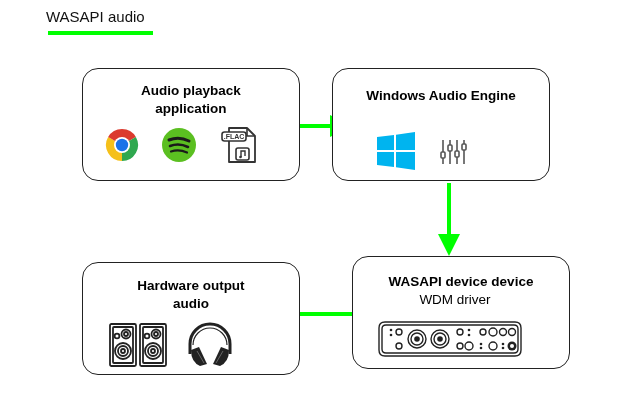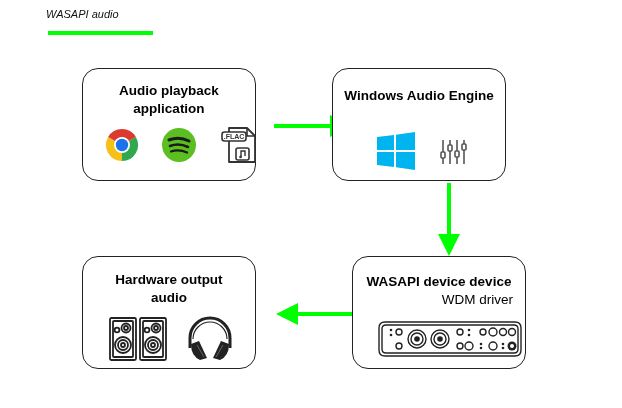--- a/index.html
+++ b/index.html
@@ -5,7 +5,7 @@
   html, body { margin: 0; padding: 0; background: #ffffff; }
   body { width: 622px; height: 408px; position: relative; overflow: hidden;
          font-family: "Liberation Sans", sans-serif; color: #000; }
-  .legend-label { position: absolute; left: 46px; top: 8px; font-size: 11px; color: #111; font-style: italic; }
+  .legend-label { position: absolute; left: 46px; top: 8px; font-size: 15px; color: #111; }
   .legend-line { position: absolute; left: 48px; top: 31px; width: 105px; height: 4px; background: #00ff00; }
   .box { position: absolute; width: 174px; height: 113px; border: 1.5px solid #222;
          border-radius: 16px; background: #fff; box-sizing: border-box; }

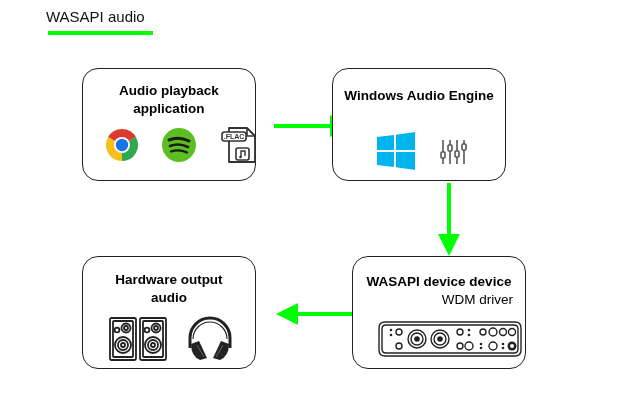--- a/index.html
+++ b/index.html
@@ -7,7 +7,7 @@
          font-family: "Liberation Sans", sans-serif; color: #000; }
   .legend-label { position: absolute; left: 46px; top: 8px; font-size: 15px; color: #111; }
   .legend-line { position: absolute; left: 48px; top: 31px; width: 105px; height: 4px; background: #00ff00; }
-  .box { position: absolute; width: 174px; height: 113px; border: 1.5px solid #222;
+  .box { position: absolute; width: 218px; height: 113px; border: 1.5px solid #222;
          border-radius: 16px; background: #fff; box-sizing: border-box; }
   .box-title { position: absolute; left: 0; right: 0; text-align: center; font-weight: bold;
                font-size: 13.5px; line-height: 17px; }

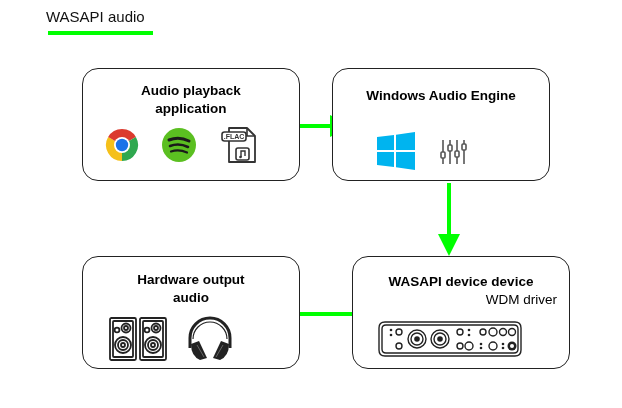--- a/index.html
+++ b/index.html
@@ -91,7 +91,7 @@
   </svg>
 </div>
 
-<div class="box" style="left:82px; top:256px;padding-left:32px;">
+<div class="box" style="left:82px; top:262px;padding-left:32px;">
   <div class="box-title" style="top:14px;">Hardware output</div>
   <div class="box-title" style="top:32px;">audio</div>
   <svg class="icon" style="left:26px; top:60px;" width="58" height="44" viewBox="0 0 58 44">

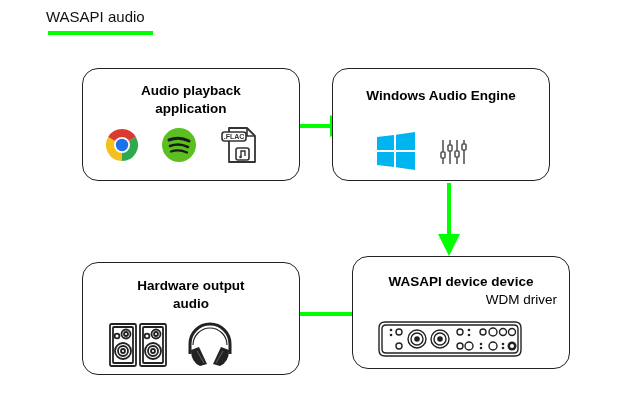--- a/index.html
+++ b/index.html
@@ -11,7 +11,7 @@
          border-radius: 16px; background: #fff; box-sizing: border-box; }
   .box-title { position: absolute; left: 0; right: 0; text-align: center; font-weight: bold;
                font-size: 13.5px; line-height: 17px; }
-  .box-sub { position: absolute; left: 0; right: 12px; text-align: right; font-size: 13.5px; line-height: 17px; }
+  .box-sub { position: absolute; left: 0; right: 12px; text-align: center; font-size: 13.5px; line-height: 17px; }
   .icon { position: absolute; }
   svg.arrows { position: absolute; left: 0; top: 0; }
 </style>

